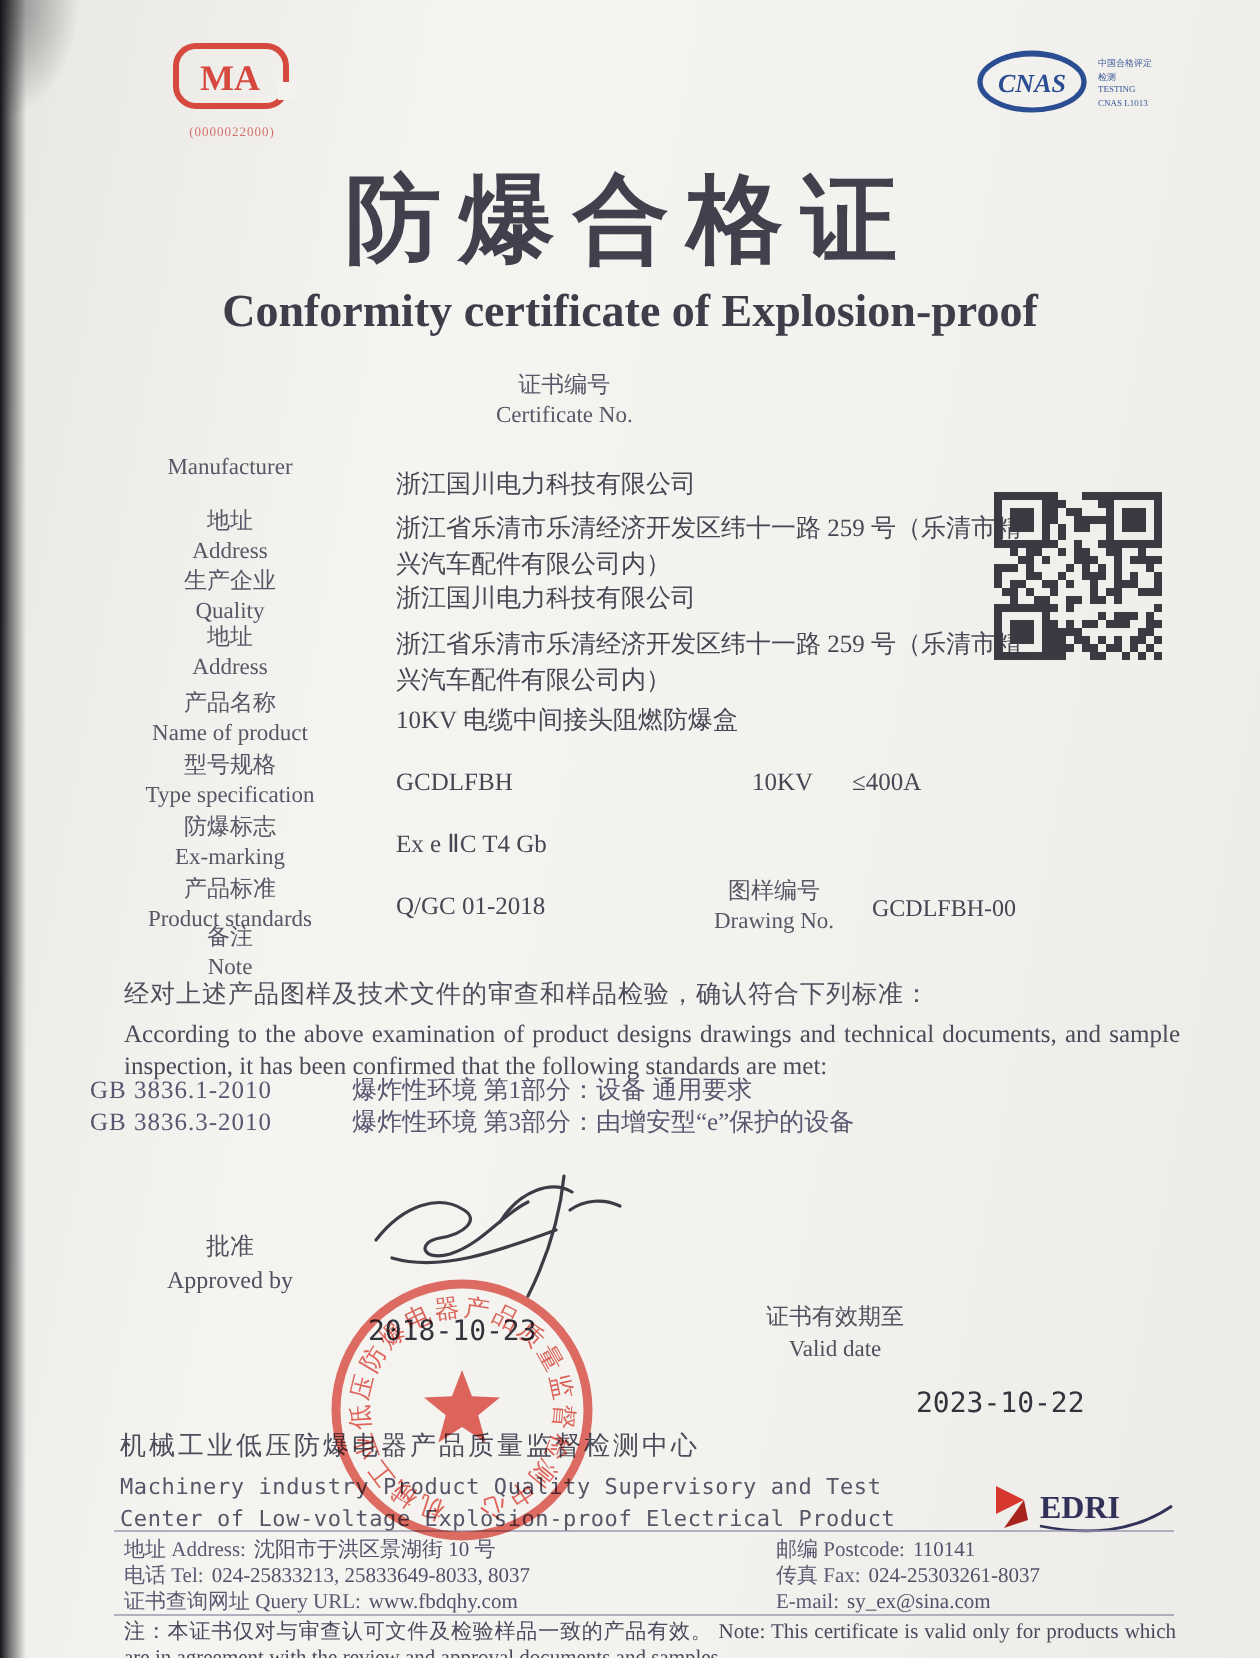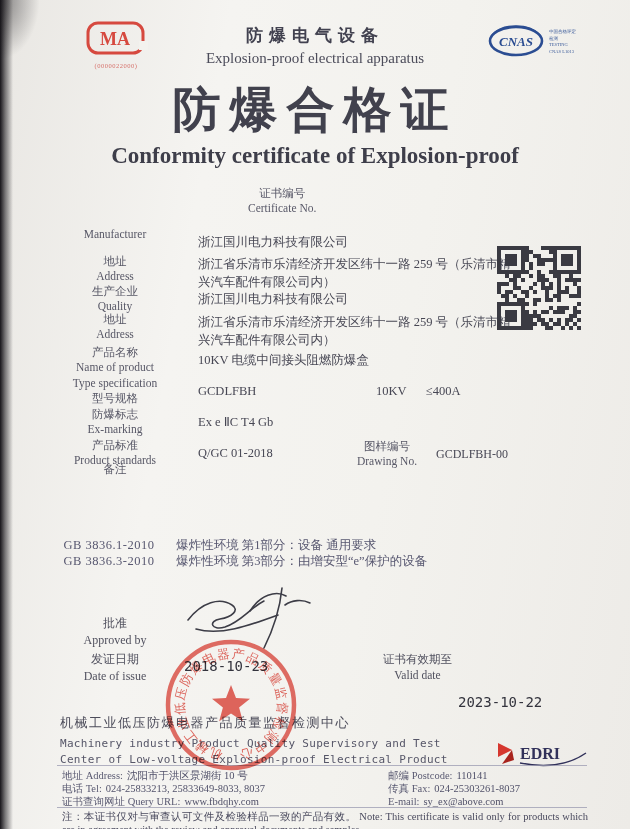--- a/index.html
+++ b/index.html
@@ -91,10 +91,6 @@
     <div class="cma-sub">(0000022000)</div>
   </div>
 
-  <div class="htitle">
-    <div class="htitle-zh">防爆电气设备</div>
-    <div class="htitle-en">Explosion-proof electrical apparatus</div>
-  </div>
 
   <div class="cnas">
     <svg width="58" height="38" viewBox="0 0 58 38">

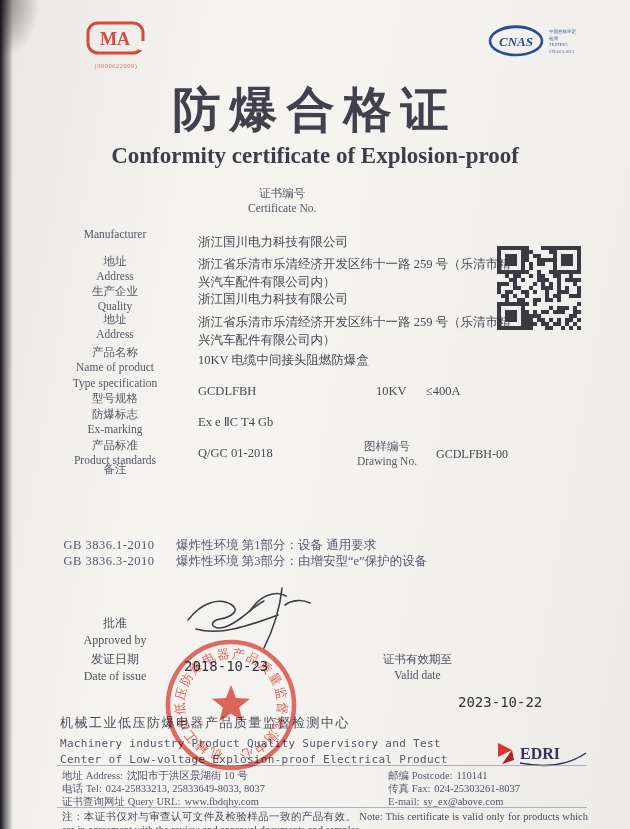--- a/index.html
+++ b/index.html
@@ -157,8 +157,8 @@
 
   <div class="frow" style="top:376px">
     <div class="flbl">
+      <span>型号规格</span>
       <span>Type specification</span>
-      <span>型号规格</span>
       </div>
     <div class="fval">
       <span class="pt7" style="display:inline-block">GCDLFBH</span>

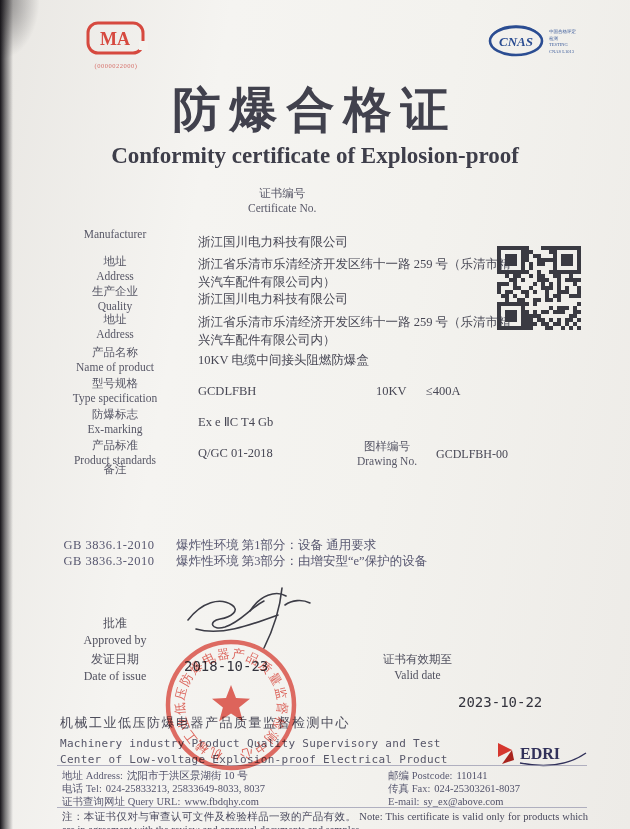--- a/index.html
+++ b/index.html
@@ -193,6 +193,7 @@
   <div class="frow" style="top:462px">
     <div class="flbl">
       <span>备注</span>
+      <span>Note</span>
       </div>
     <div class="fval pt7"></div>
   </div>

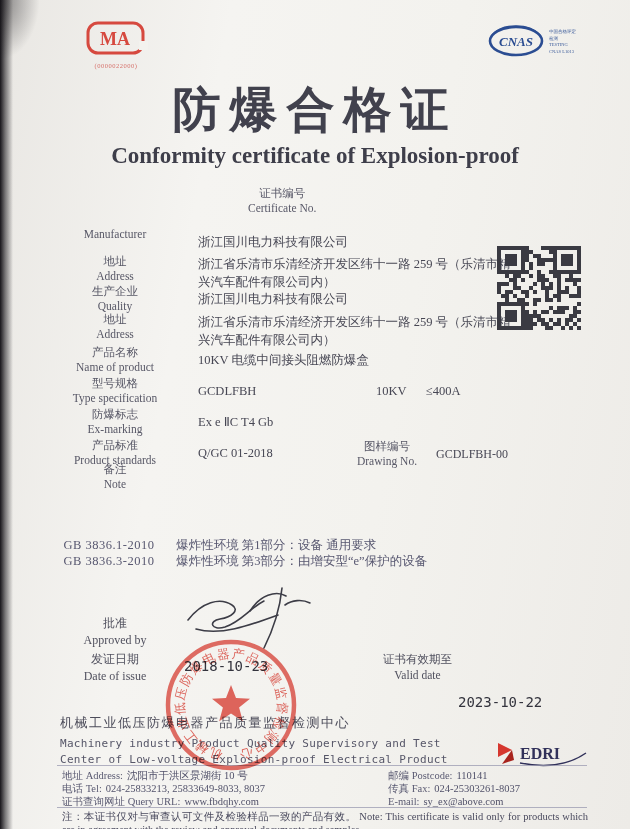--- a/index.html
+++ b/index.html
@@ -438,6 +438,10 @@
         <rect x="80" y="80" width="4" height="4" fill="#3a3a42"></rect>
       </svg></div>
 
+  <div class="stmt">
+    <div class="stmt-zh">经对上述产品图样及技术文件的审查和样品检验，确认符合下列标准：</div>
+    <div class="stmt-en">According to the above examination of product designs drawings and technical documents, and sample inspection, it has been confirmed that the following standards are met:</div>
+  </div>
   <div class="gbs">
     <div>
       <span class="code">GB 3836.1-2010</span>

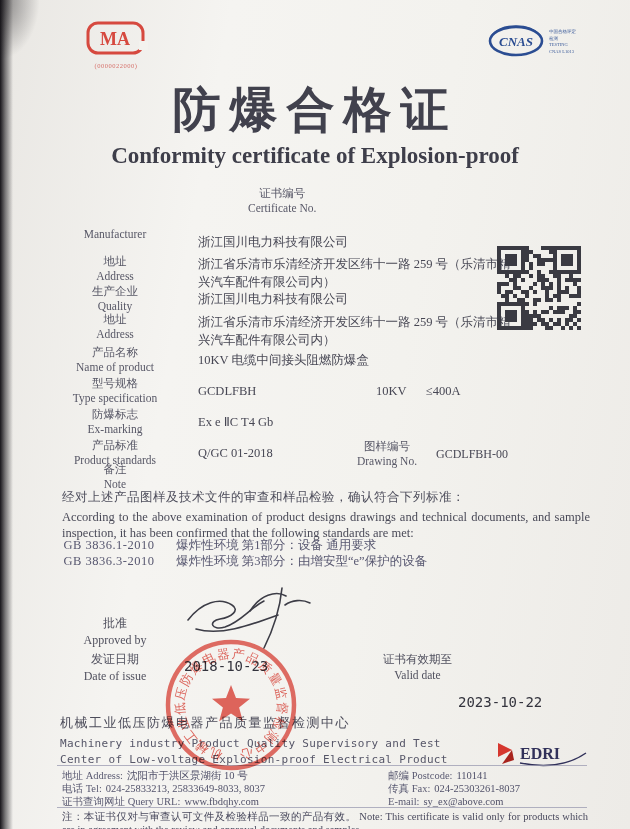--- a/index.html
+++ b/index.html
@@ -47,7 +47,7 @@
   .stmt-zh{font-size:12.5px;color:#4e4e5c;letter-spacing:.5px;}
   .stmt-en{font-size:12.5px;text-align:justify;line-height:1.3;margin-top:3px;color:#4a4a58;}
   .gbs{position:absolute;left:45px;top:537px;font-size:12.5px;line-height:16px;color:#575770;}
-  .gbs .code{display:inline-block;width:128px;letter-spacing:.5px;text-align:center;}
+  .gbs .code{display:inline-block;width:128px;letter-spacing:.5px;}
 
   .approve-lbl{position:absolute;left:40px;top:615px;width:150px;text-align:center;
         font-size:12px;line-height:1.4;color:#50505e;}

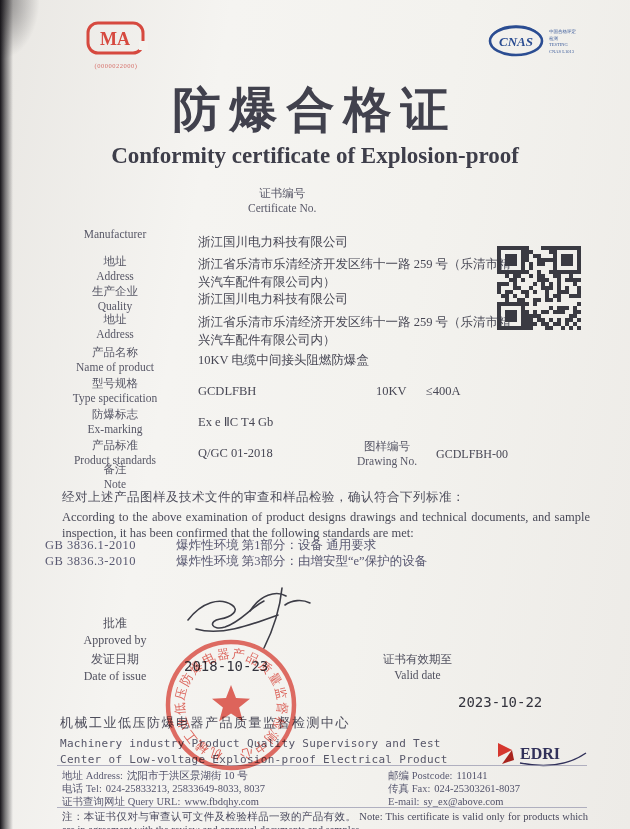--- a/index.html
+++ b/index.html
@@ -467,10 +467,6 @@
     </g>
   </svg>
 
-  <div class="issue-lbl">
-    <div>发证日期</div>
-    <div>Date of issue</div>
-  </div>
   <div class="issue-val">2018-10-23</div>
 
   <div class="valid-lbl">

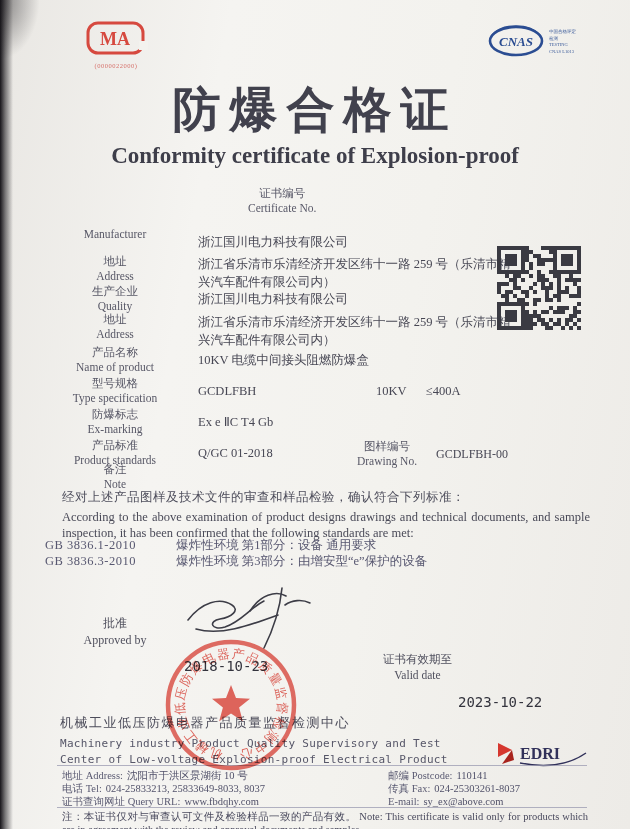--- a/index.html
+++ b/index.html
@@ -511,7 +511,7 @@
   <div class="fcol fcr">
     <div><span class="lab">邮编 Postcode:</span><span>110141</span></div>
     <div><span class="lab">传真 Fax:</span><span>024-25303261-8037</span></div>
-    <div><span class="lab">E-mail:</span><span>sy_ex@above.com</span></div>
+    <div><span class="lab">E-mail:</span><span>sy_ex@sina.com</span></div>
   </div>
 
   <div class="rule r2"></div>

